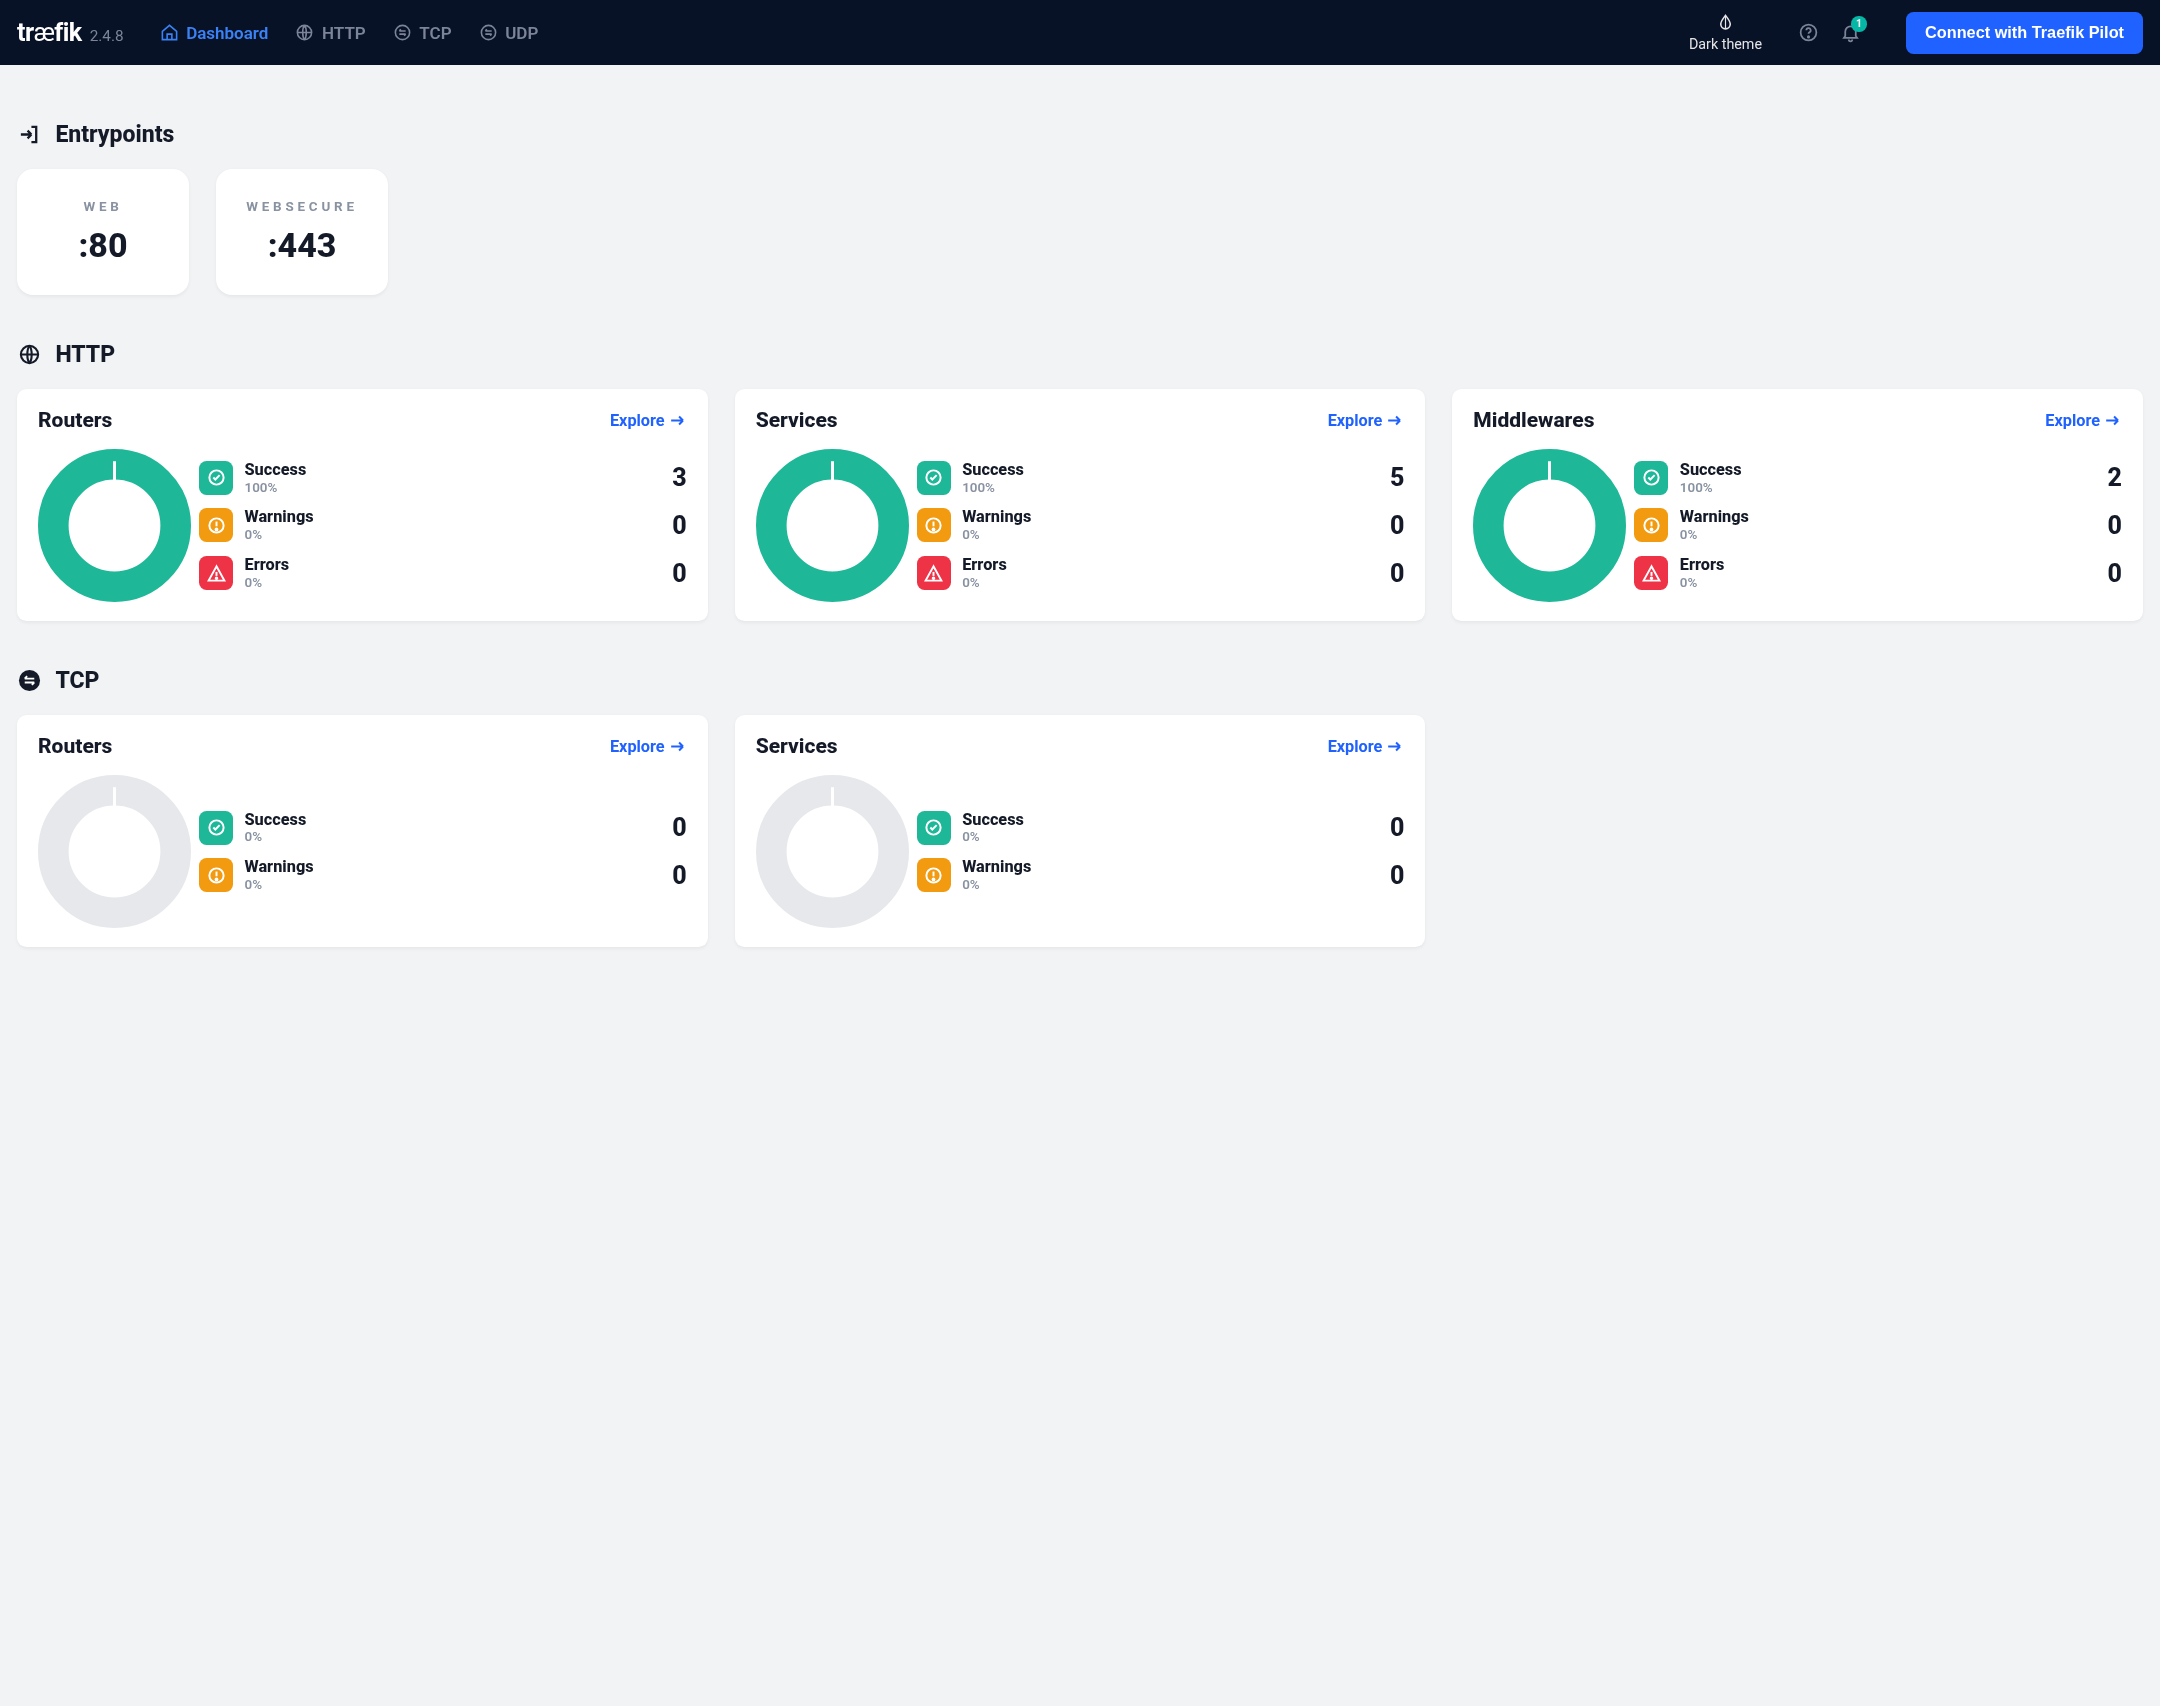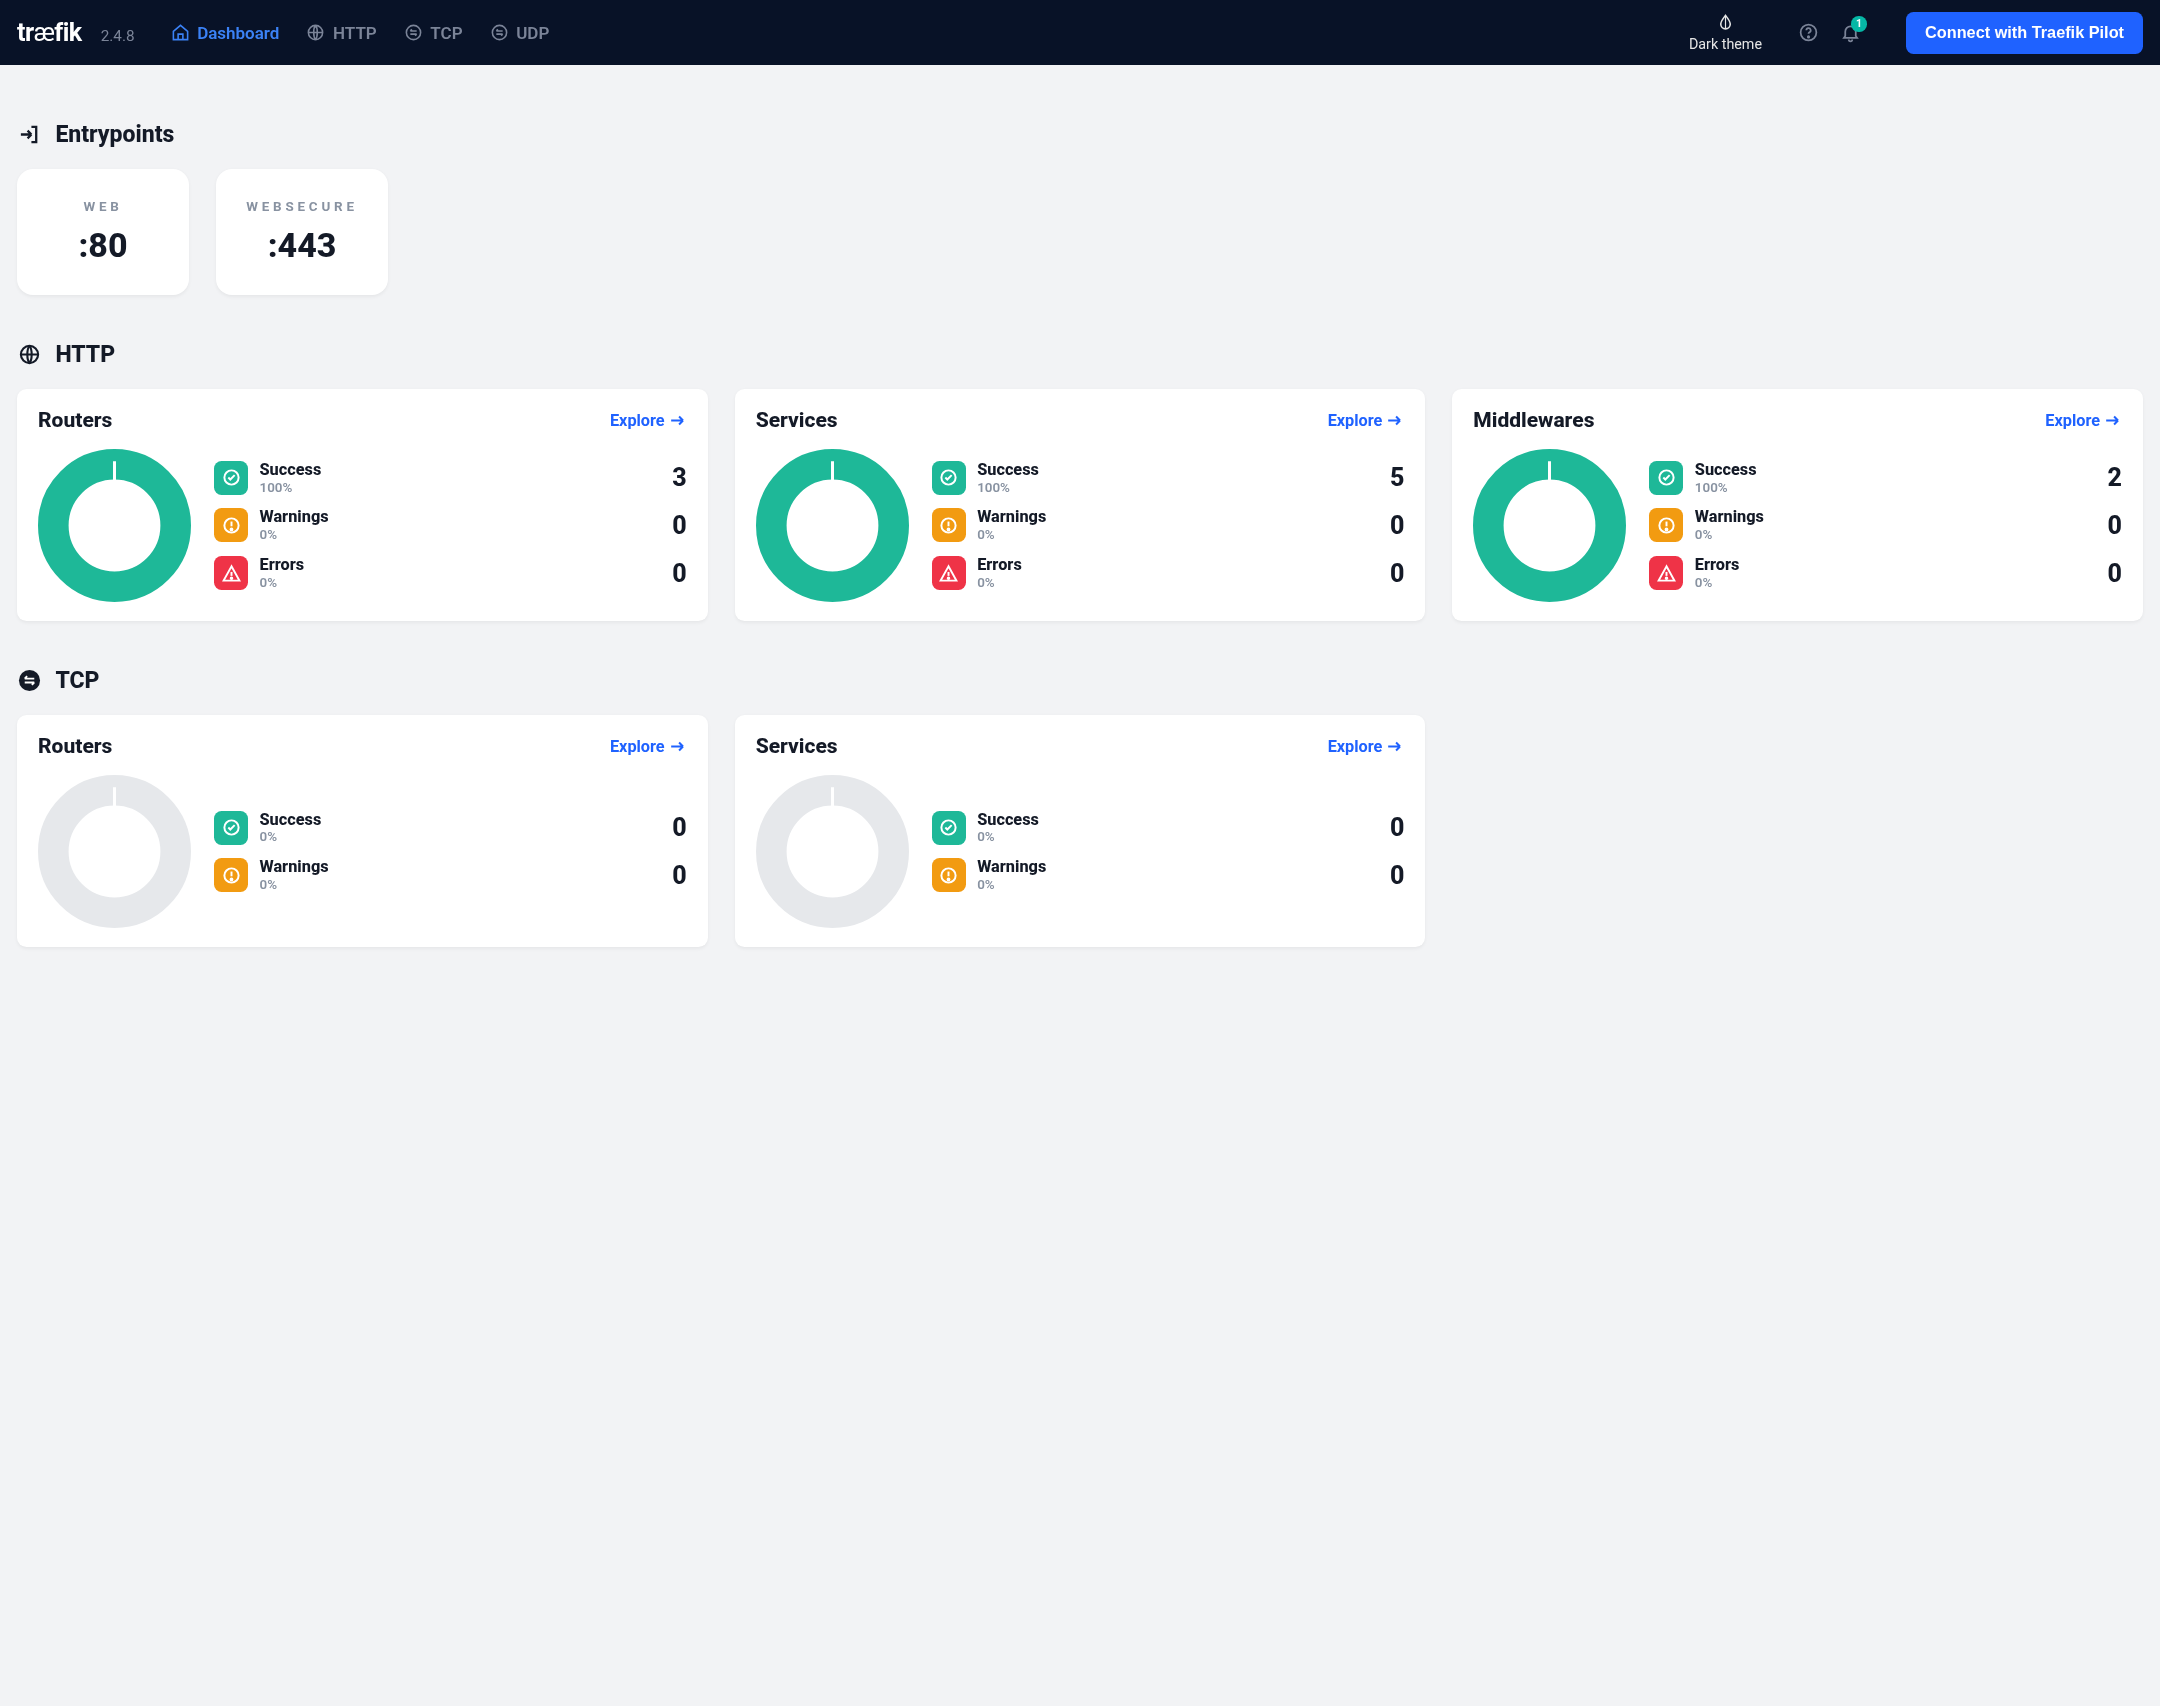--- a/index.html
+++ b/index.html
@@ -6,7 +6,7 @@
   body { font-family: -apple-system, BlinkMacSystemFont, "Segoe UI", Roboto, Helvetica, Arial, sans-serif; background: #f2f3f5; color: #141a27; }
   
   .topbar { background: #081227; height: 65px; display: flex; align-items: center; padding: 0 17px; color: #fff; gap: 17px; }
-  .brand { display: flex; align-items: baseline; gap: 19px; }
+  .brand { display: flex; align-items: baseline; gap: 8px; }
   .brand-logo { font-weight: 700; font-size: 25px; letter-spacing: -0.5px; color: #fff; }
   .brand-logo .ae { font-weight: 400; }
   .brand-version { color: #7b8498; font-size: 15.3px; }

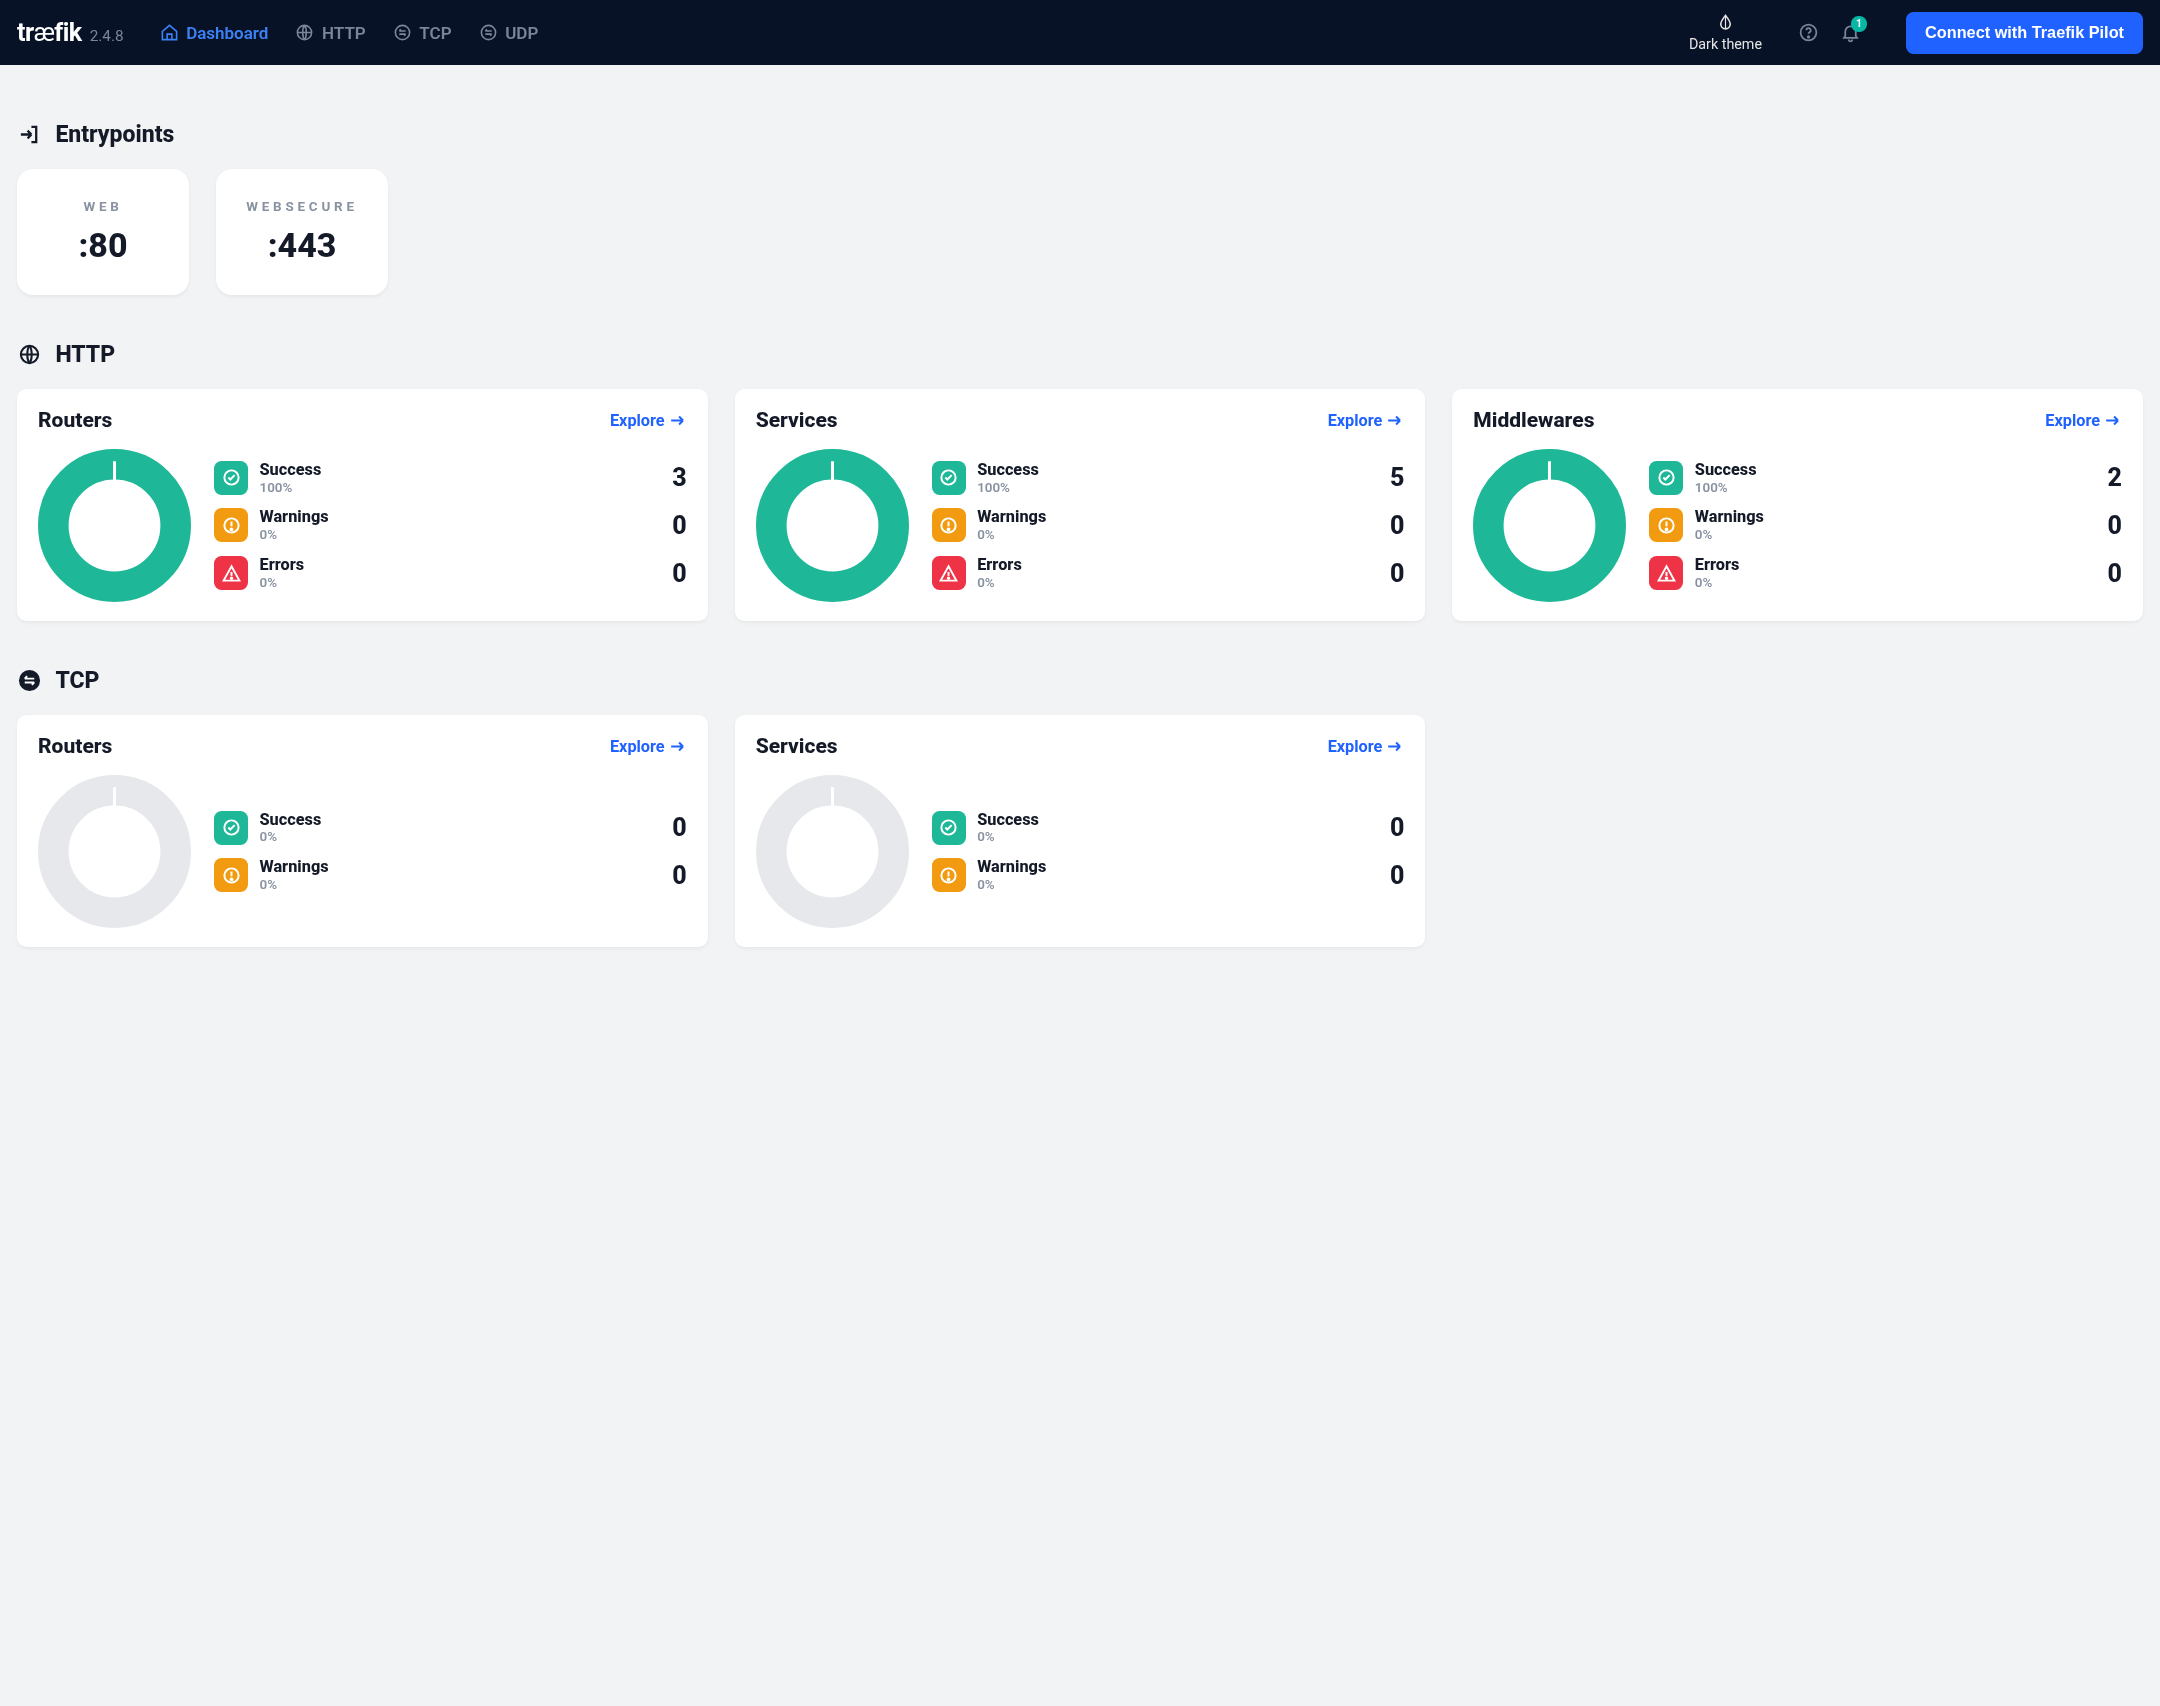--- a/index.html
+++ b/index.html
@@ -35,7 +35,7 @@
   .card-head { display:flex; align-items:center; justify-content:space-between; margin-bottom:17px;}
   .card-title { font-size:21px; font-weight:800; }
   .explore { display:flex; align-items:center; gap:3px; color:#1f62ff; font-weight:700; font-size:16.3px; cursor:pointer;}
-  .card-body { display:flex; align-items:center; gap:23px; }
+  .card-body { display:flex; align-items:center; gap:8px; }
   .donut { width:153px; height:153px; flex-shrink:0;}
   .stats-col { display:flex; flex-direction:column; gap:13.4px; flex:1;}
   .stat-row { display:flex; align-items:center; gap:11.5px; }

